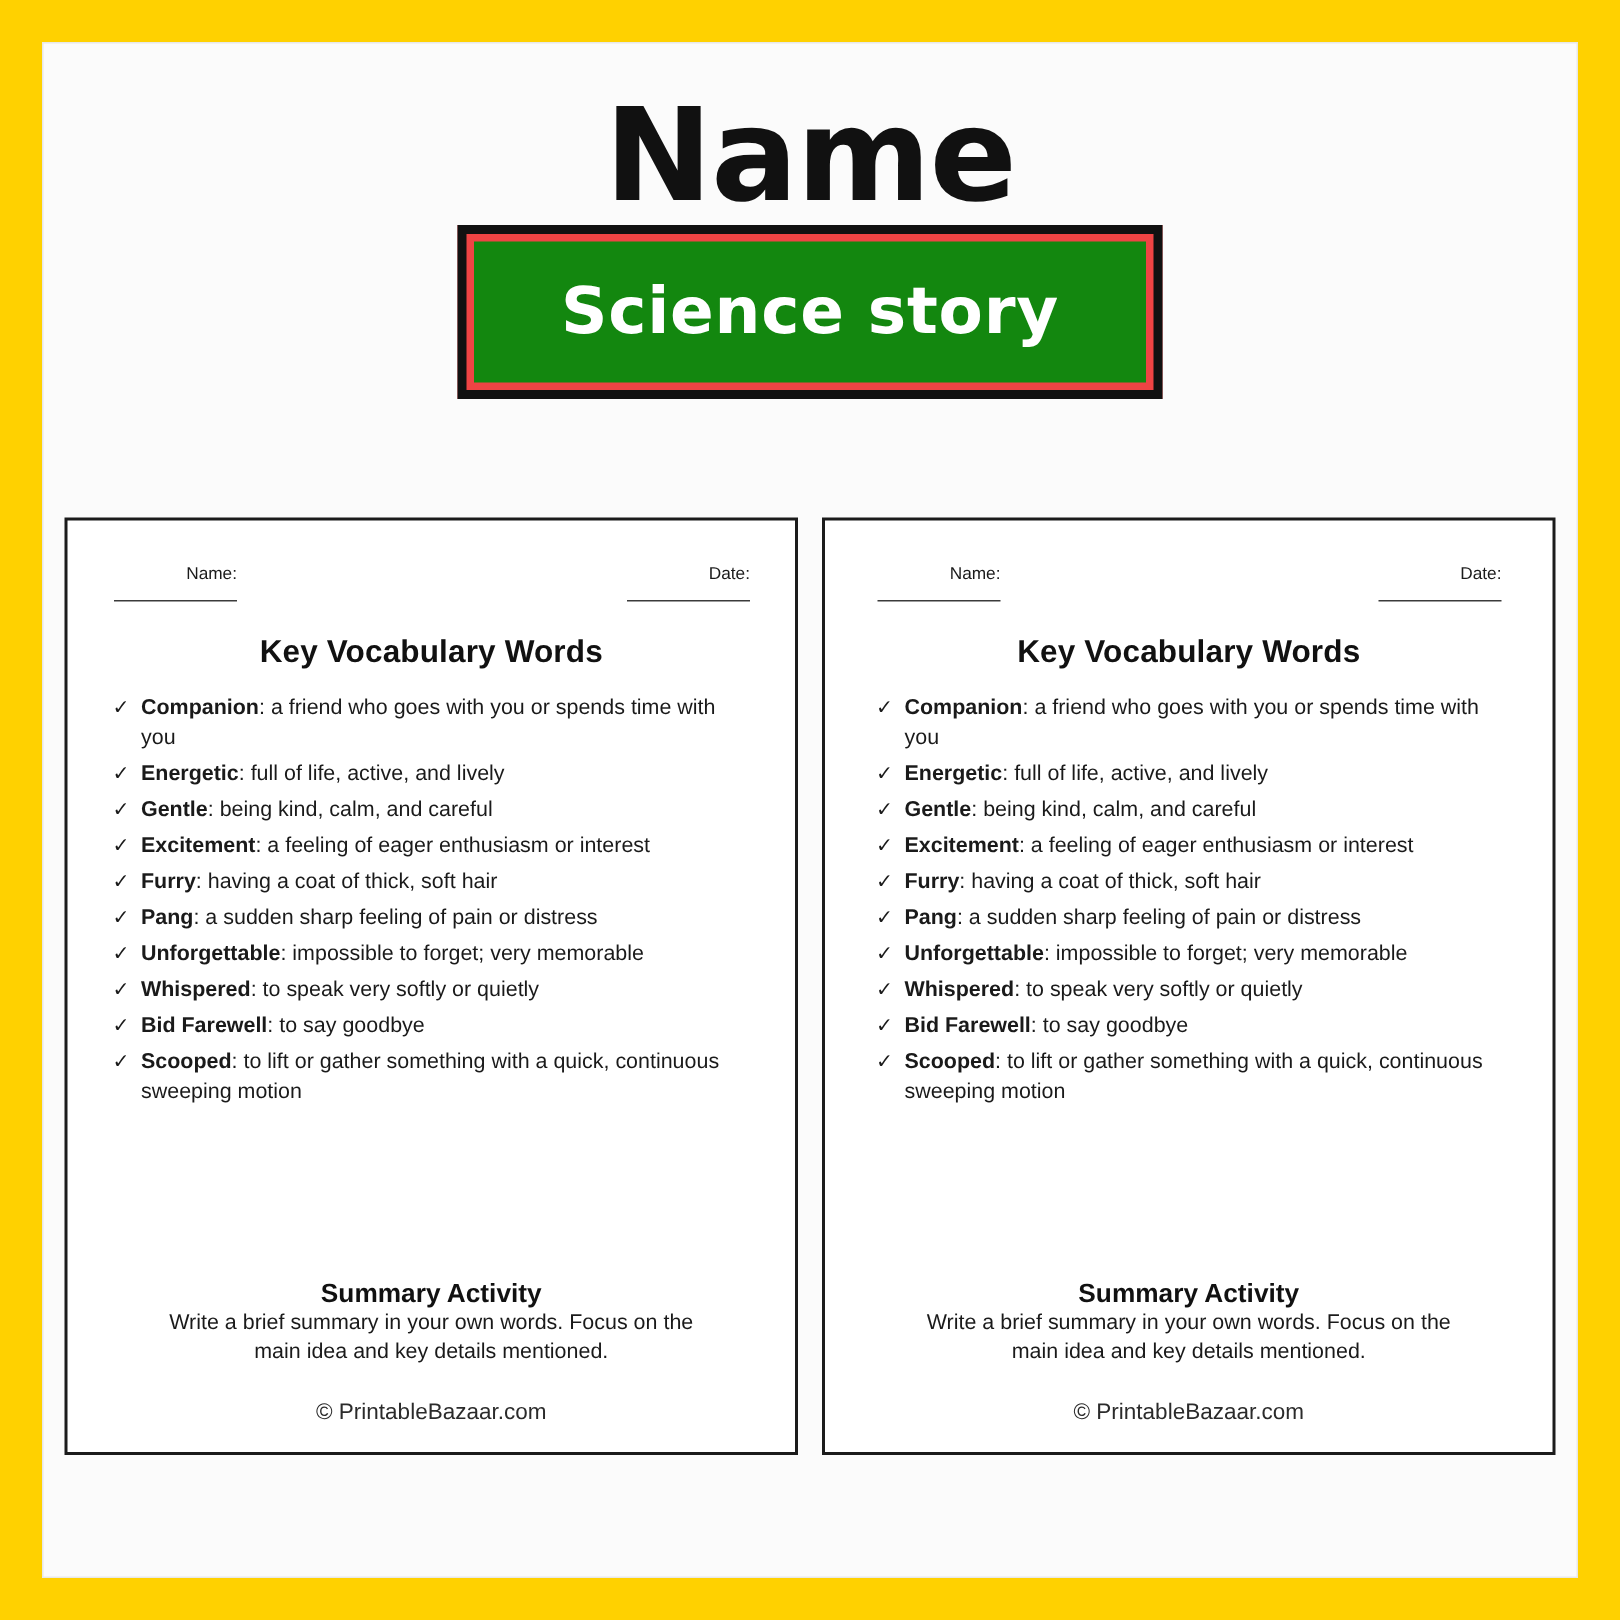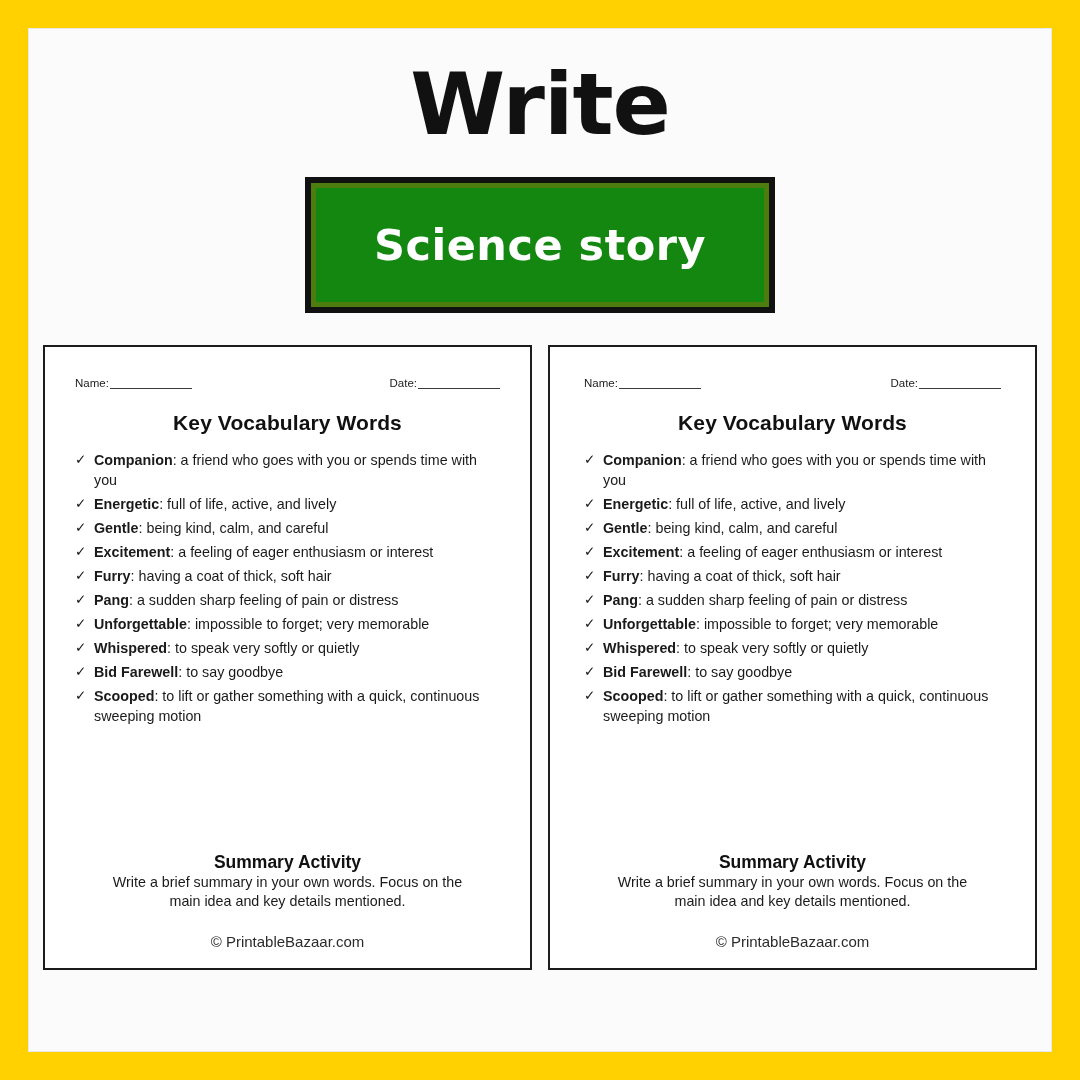--- a/index.html
+++ b/index.html
@@ -169,7 +169,7 @@
 
 <div class="page">
 
-  <div class="title">Write</div>
+  <div class="title">Name</div>
 
   <div class="subtitle-wrap">
     <div class="subtitle-inner">

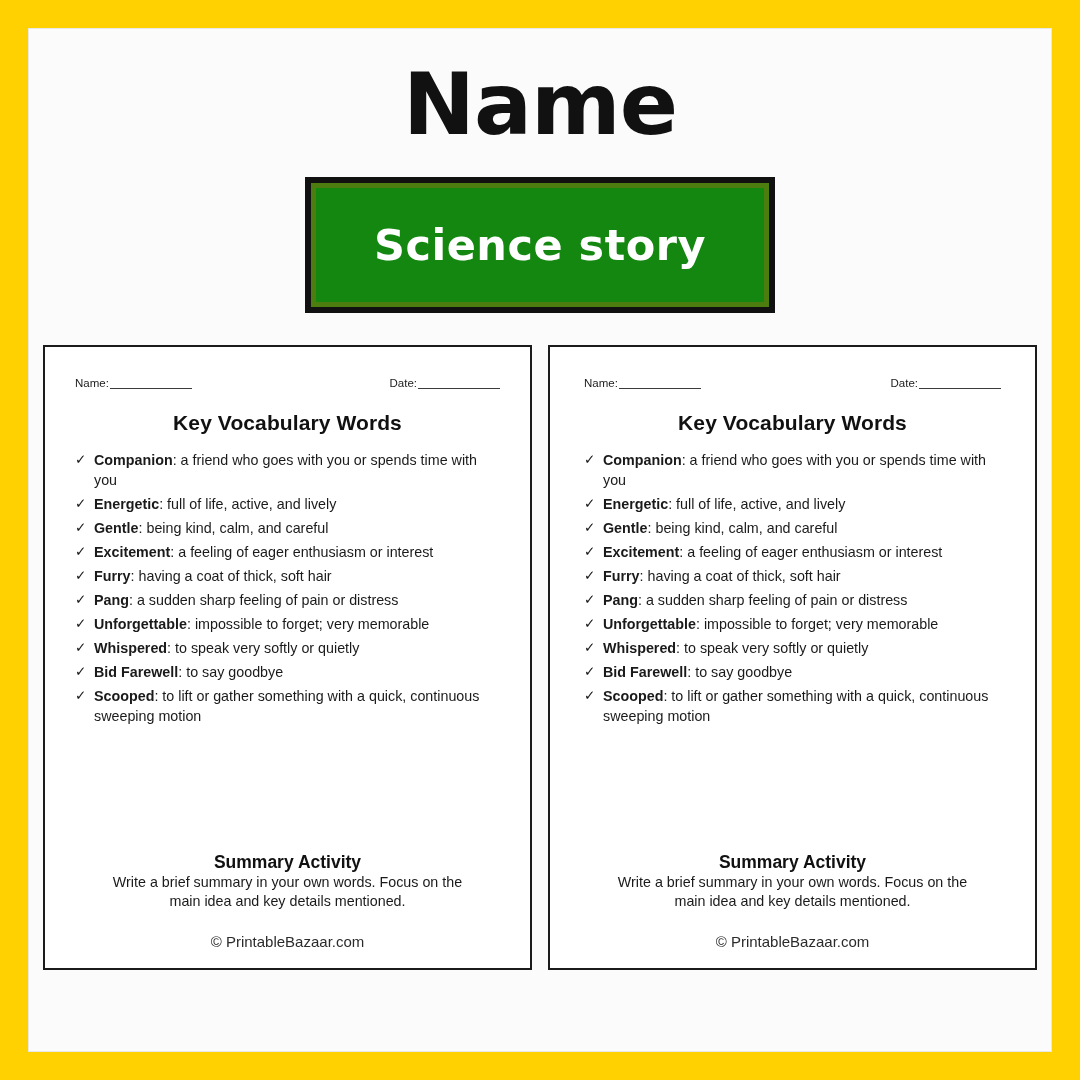--- a/index.html
+++ b/index.html
@@ -36,11 +36,11 @@
     line-height: 1.05;
   }
   .subtitle-wrap {
-    margin: 28px auto 0 auto;
+    margin: 1px auto 0 auto;
     width: 470px;
-    height: 136px;
+    height: 116px;
     border: 6px solid #111111;
-    background: #4d7c0f;
+    background: #ef4444;
     box-sizing: border-box;
     padding: 5px;
   }

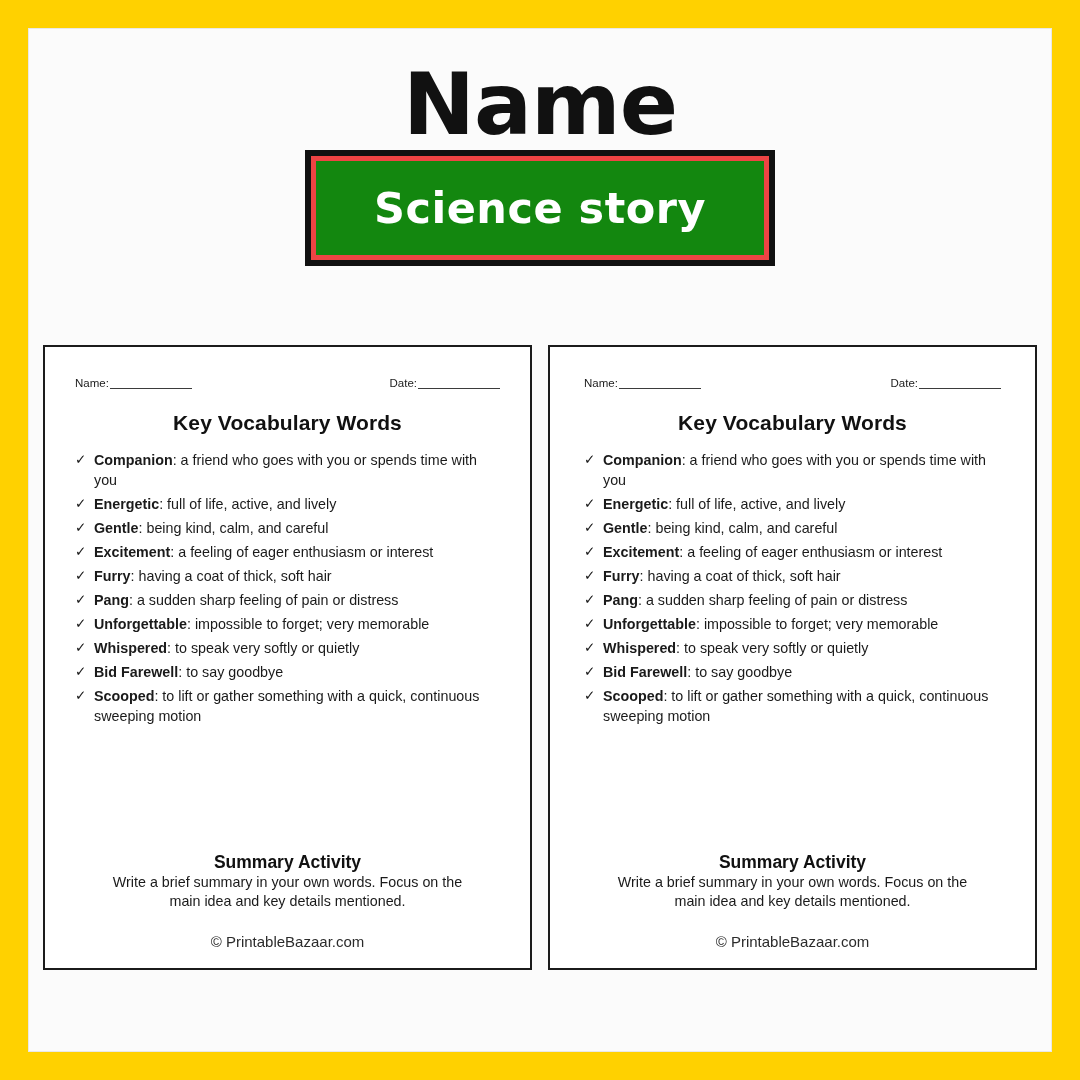--- a/index.html
+++ b/index.html
@@ -92,8 +92,9 @@
   }
   .meta-item {
     display: flex;
-    align-items: flex-start;
+    align-items: flex-end;
     white-space: nowrap;
+    flex-direction: column;
   }
   .meta-label { font-weight: normal; }
   .meta-line {

